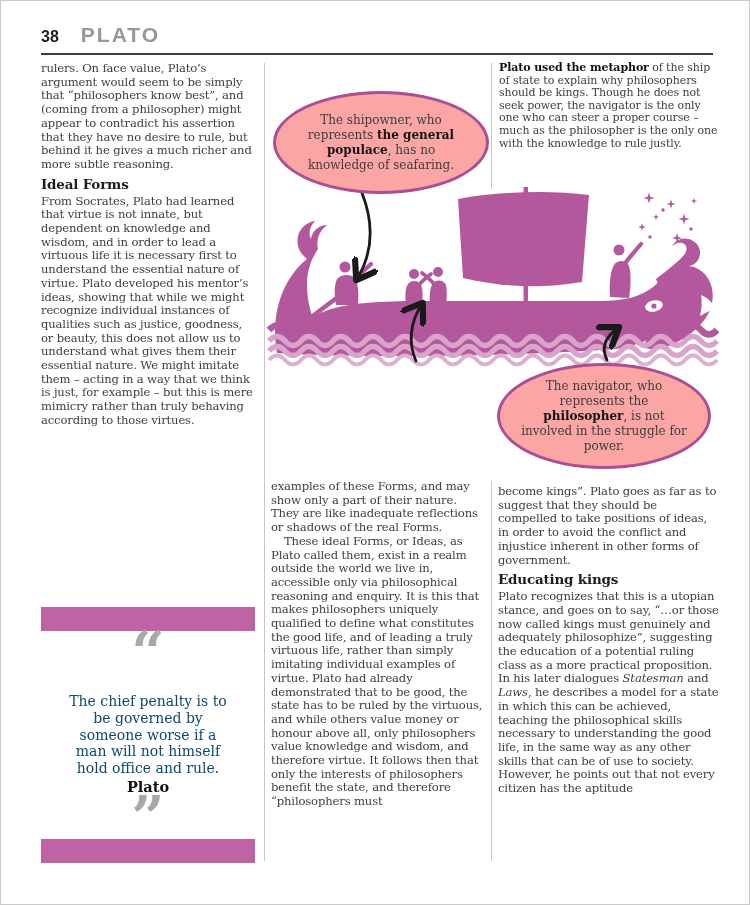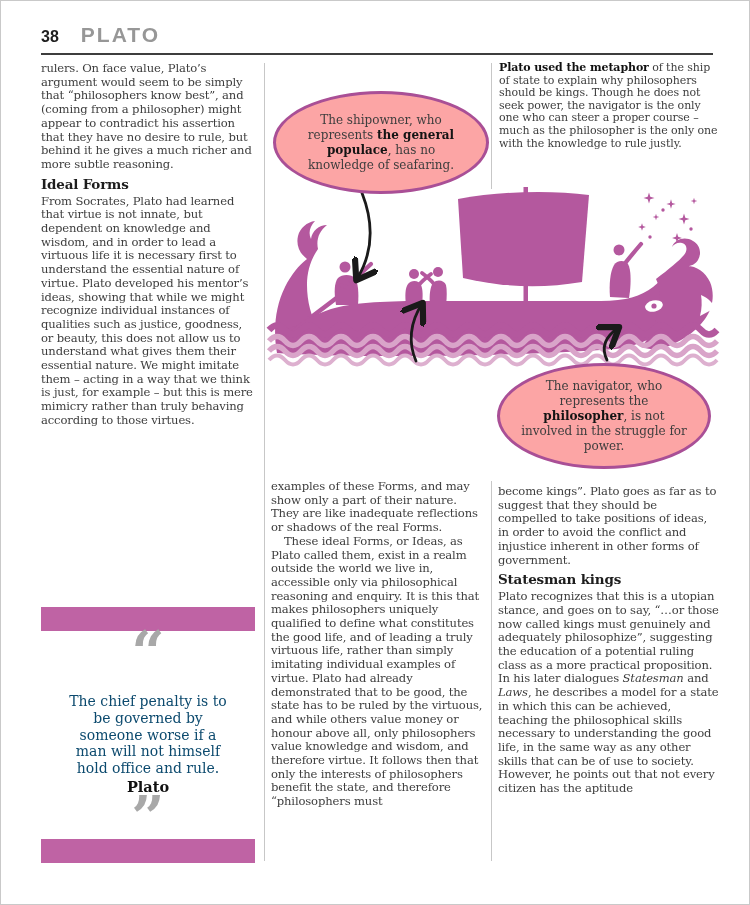--- a/index.html
+++ b/index.html
@@ -166,7 +166,7 @@
 
   <div class="col" style="left:497px; top:484px; width:221px;">
     <p>become kings”. Plato goes as far as to suggest that they should be compelled to take positions of ideas, in order to avoid the conflict and injustice inherent in other forms of government.</p>
-    <h3 class="sect">Statesman kings</h3>
+    <h3 class="sect">Educating kings</h3>
     <p><span>Plato recognizes that this is a utopian stance, and goes on to say, “…or those now called kings must genuinely and adequately philosophize”, suggesting the education of a potential ruling class as a more practical proposition. In his later dialogues </span><span class="ital">Statesman</span><span> and </span><span class="ital">Laws</span><span>, he describes a model for a state in which this can be achieved, teaching the philosophical skills necessary to understanding the good life, in the same way as any other skills that can be of use to society. However, he points out that not every citizen has the aptitude</span></p>
   </div>
 

